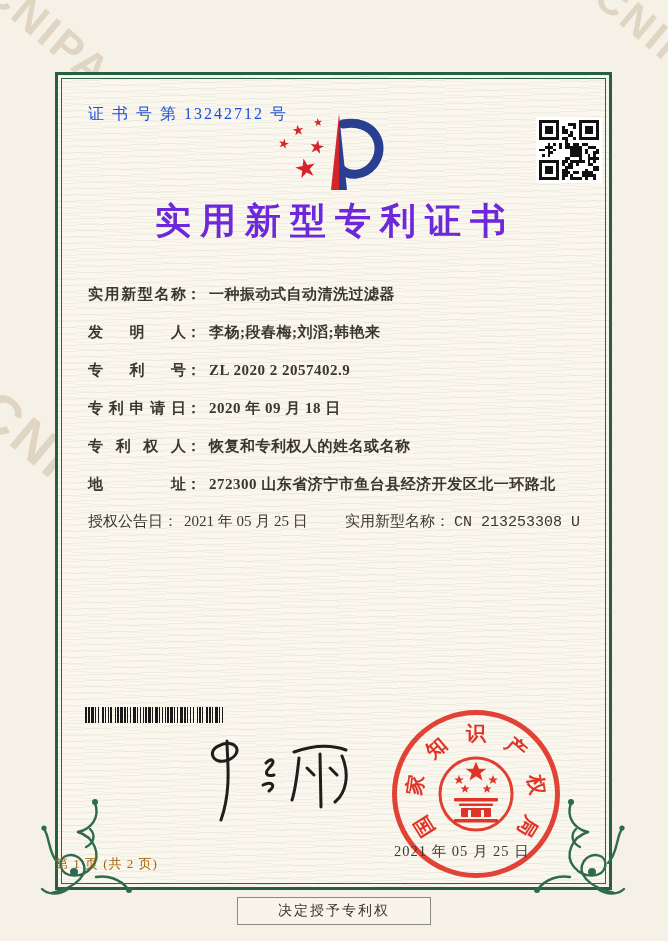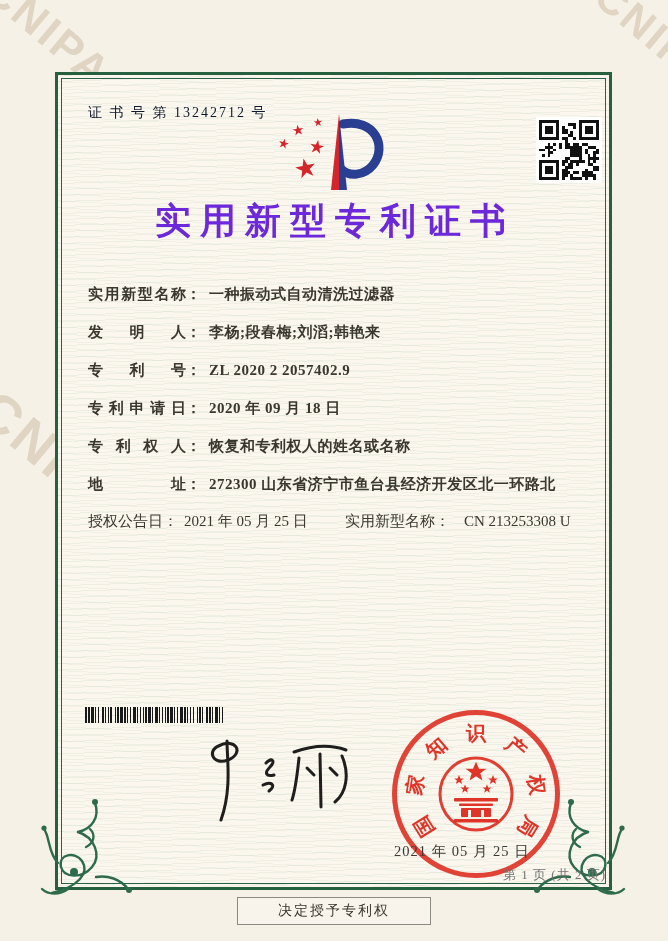--- a/index.html
+++ b/index.html
@@ -34,7 +34,7 @@
   .flourish.bl{left:38px;bottom:44px;}
   .flourish.br{right:40px;bottom:44px;transform:scaleX(-1);}
   
-  .certno{position:absolute;left:88px;top:104px;font-size:14px;letter-spacing:2px;color:#0f172a;}
+  .certno{position:absolute;left:88px;top:104px;font-size:16px;letter-spacing:2px;color:#1d4ed8;}
   .logo{position:absolute;left:276px;top:110px;width:120px;height:92px;}
   .logo .star{position:absolute;color:#d4252b;line-height:1;}
   .qr{position:absolute;left:536px;top:117px;width:66px;height:66px;background:#fff;padding:3px;box-sizing:border-box;}

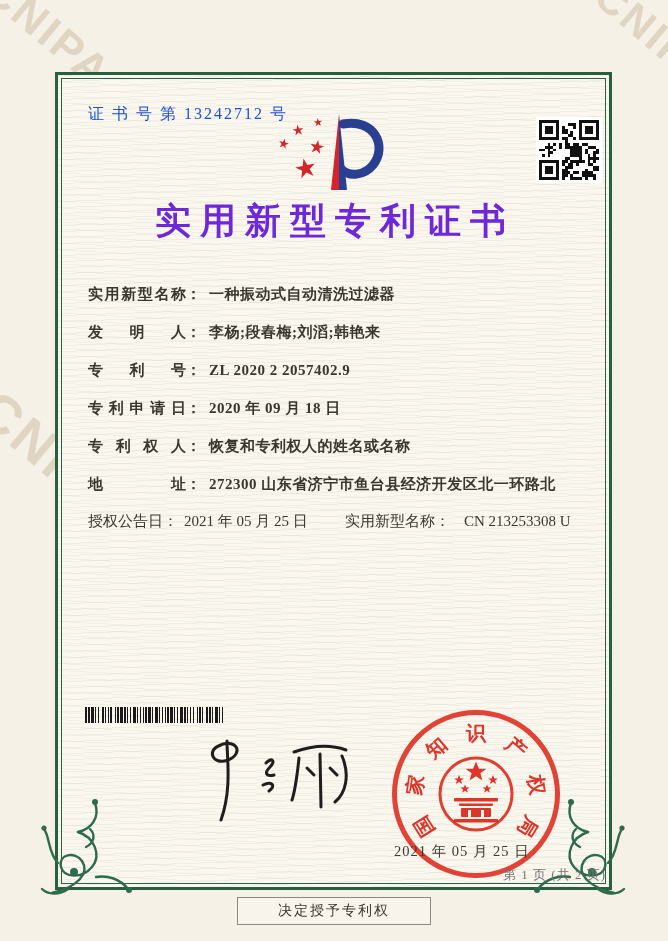--- a/index.html
+++ b/index.html
@@ -290,7 +290,7 @@
   <div class="grantrow">
     <span>授权公告日</span><span>：</span><span style="margin-left:6px;">2021 年 05 月 25 日</span>
     <span class="grant2">
-      <span>实用新型名称</span><span>：</span><span style="margin-left:14px;">CN 213253308 U</span>
+      <span>实用新型名称</span><span>：</span><span style="margin-left:4px;font-family:Liberation Mono, monospace;">CN 213253308 U</span>
     </span>
   </div>
 

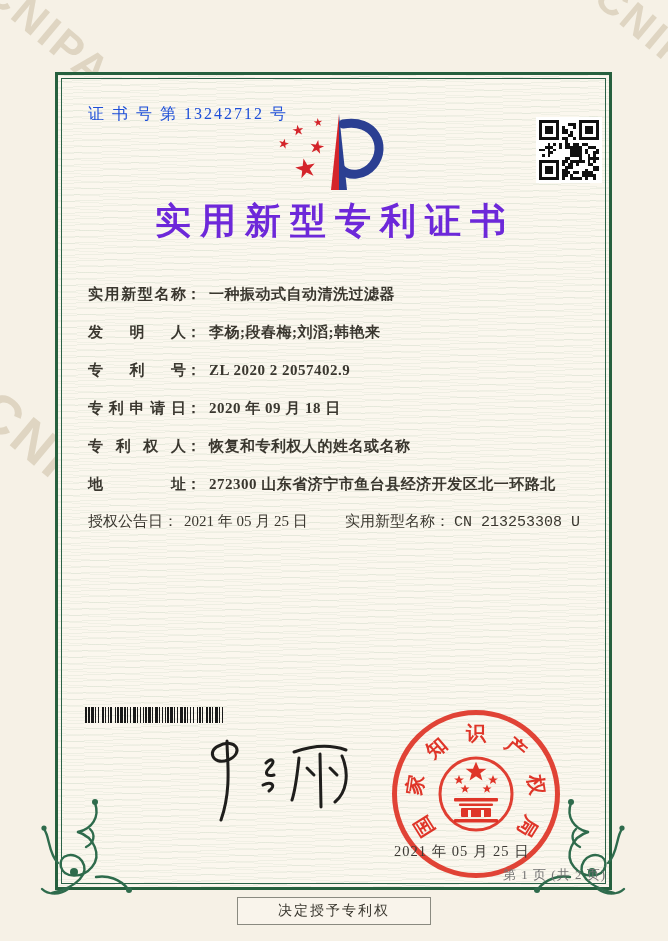--- a/index.html
+++ b/index.html
@@ -62,7 +62,7 @@
   .seal-ring{position:absolute;inset:0;border:5px solid rgba(221,42,29,0.88);border-radius:50%;}
   .seal-emblem{position:absolute;left:50%;top:50%;transform:translate(-50%,-50%);}
   .seal-date{position:absolute;left:394px;top:842px;font-size:14.5px;color:#3c3a35;letter-spacing:1px;z-index:5;}
-  .pagefoot{position:absolute;left:55px;top:855px;width:551px;text-align:right;font-size:13px;color:#737373;letter-spacing:1px;margin-top:11px;}
+  .pagefoot{position:absolute;left:55px;top:855px;width:551px;text-align:left;font-size:13px;color:#a16207;letter-spacing:1px;}
   .contnote{
     position:absolute;left:50%;top:897px;transform:translateX(-50%);
     border:1px solid #8a8a80;padding:4px 40px;font-size:14px;color:#3a372f;letter-spacing:2px;background:rgba(251,247,238,0.6);

